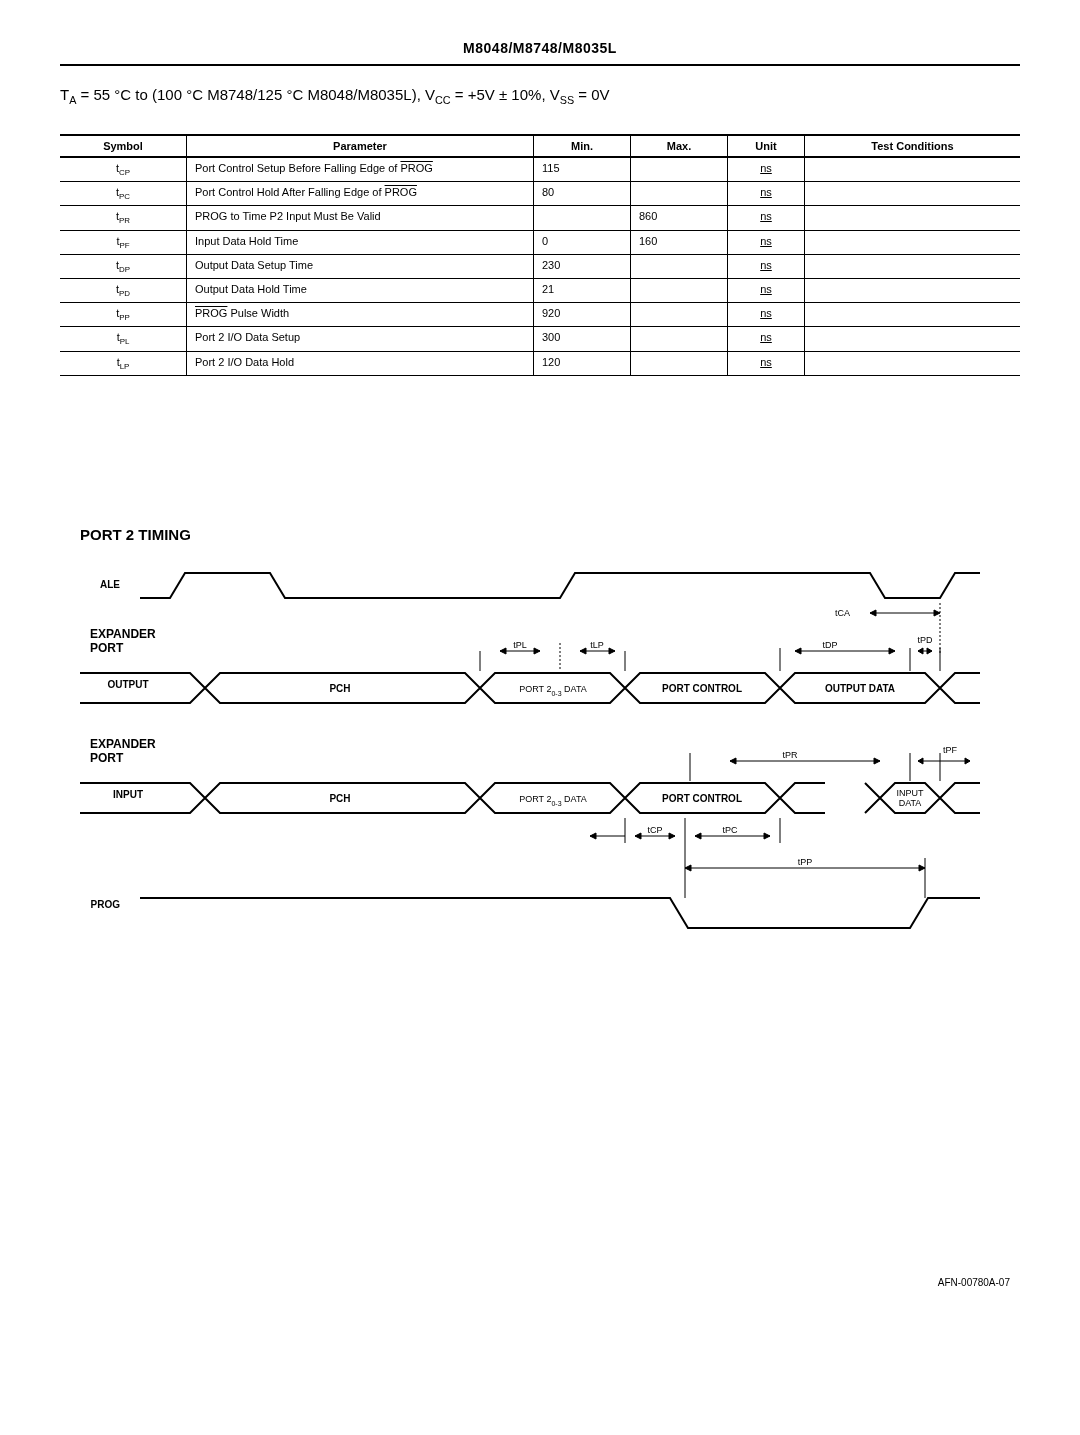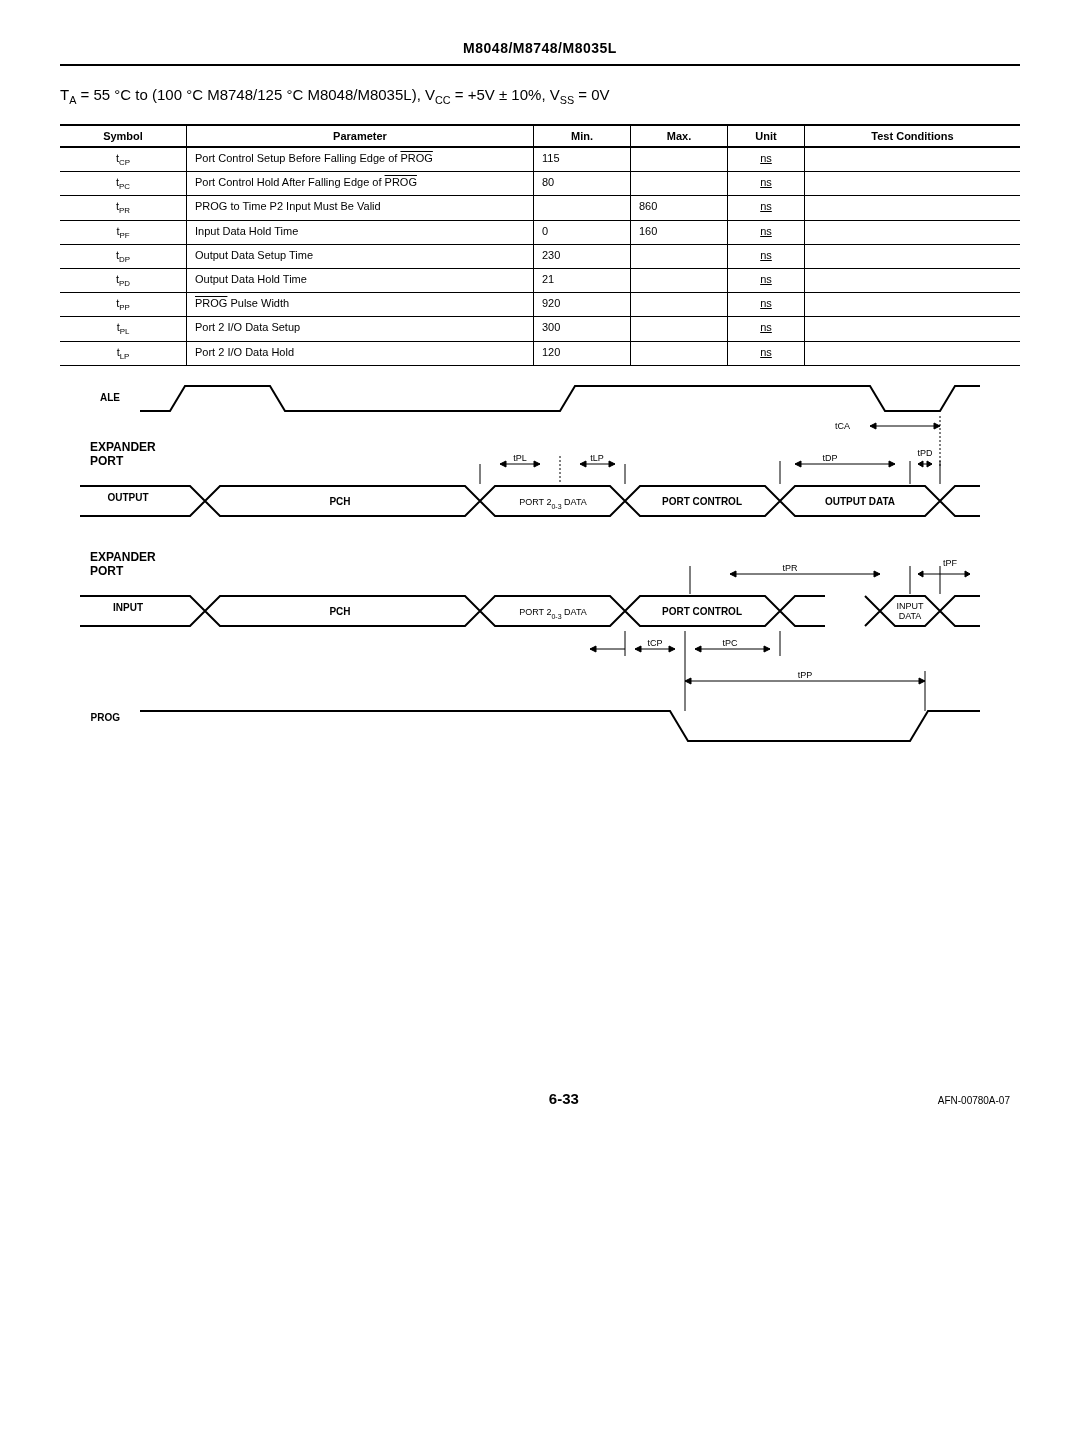--- a/index.html
+++ b/index.html
@@ -32,7 +32,7 @@
   }
   .conditions {
     font-size: 15px;
-    margin-bottom: 18px;
+    margin-bottom: 28px;
   }
   .sub { font-size: 0.72em; vertical-align: sub; }
   .overbar {

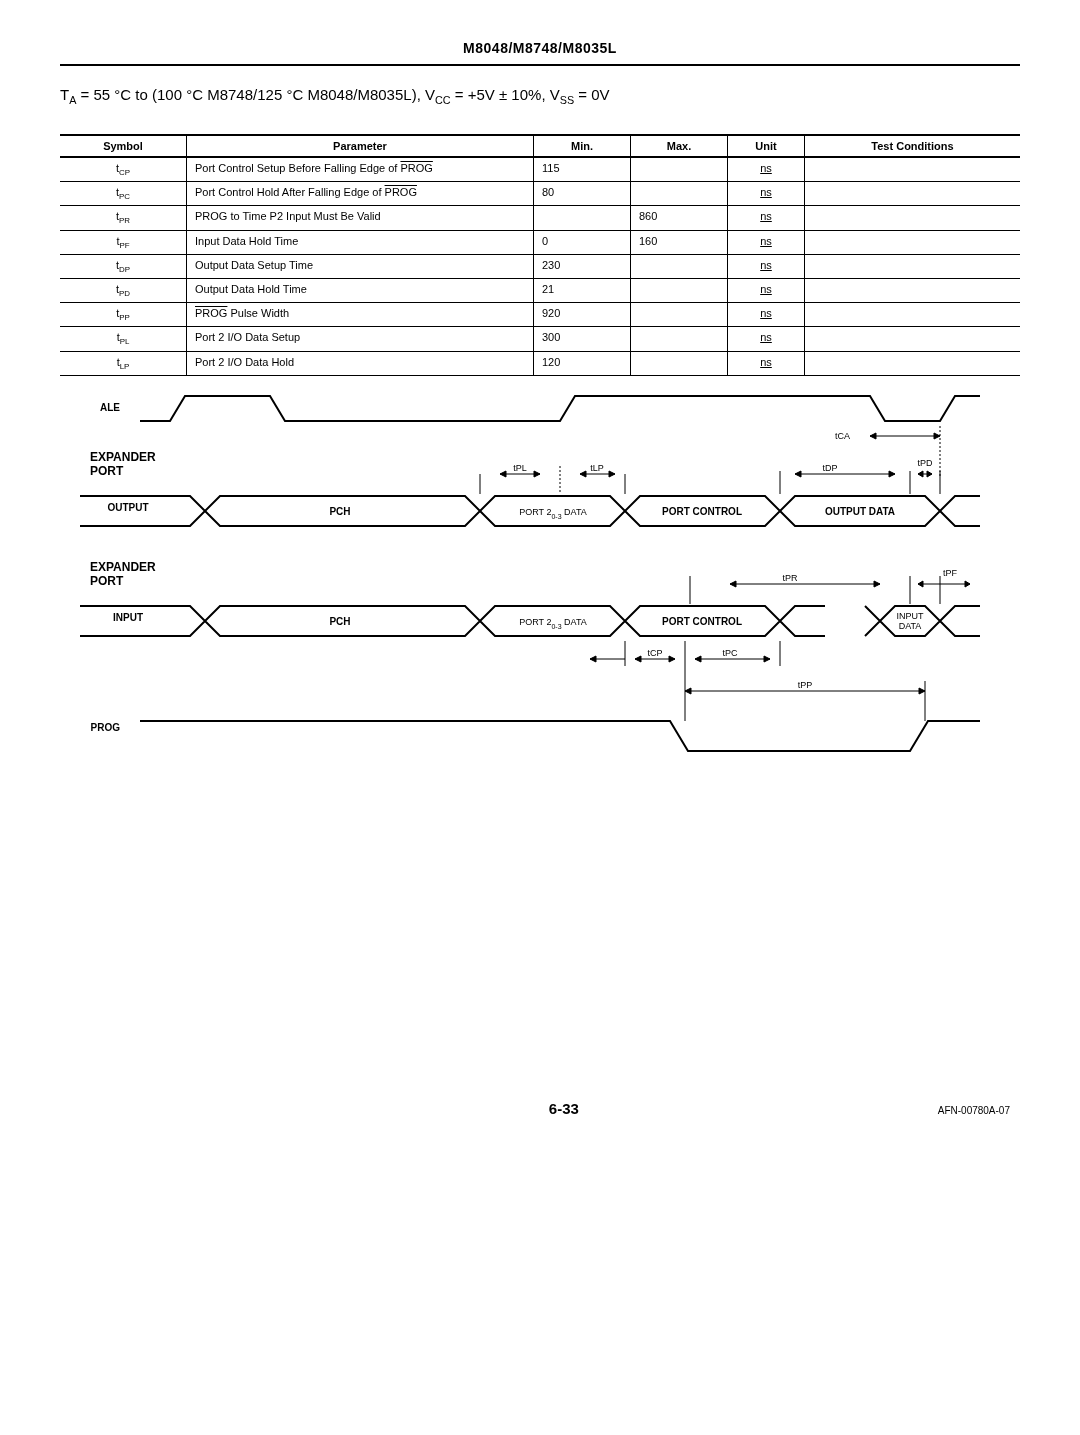--- a/index.html
+++ b/index.html
@@ -199,6 +199,7 @@
       </tbody>
   </table>
 
+  <div class="diagram-title">PORT 2 TIMING</div>
 
   <div class="diagram-wrap">
     <svg class="diagram" viewBox="0 0 940 400">

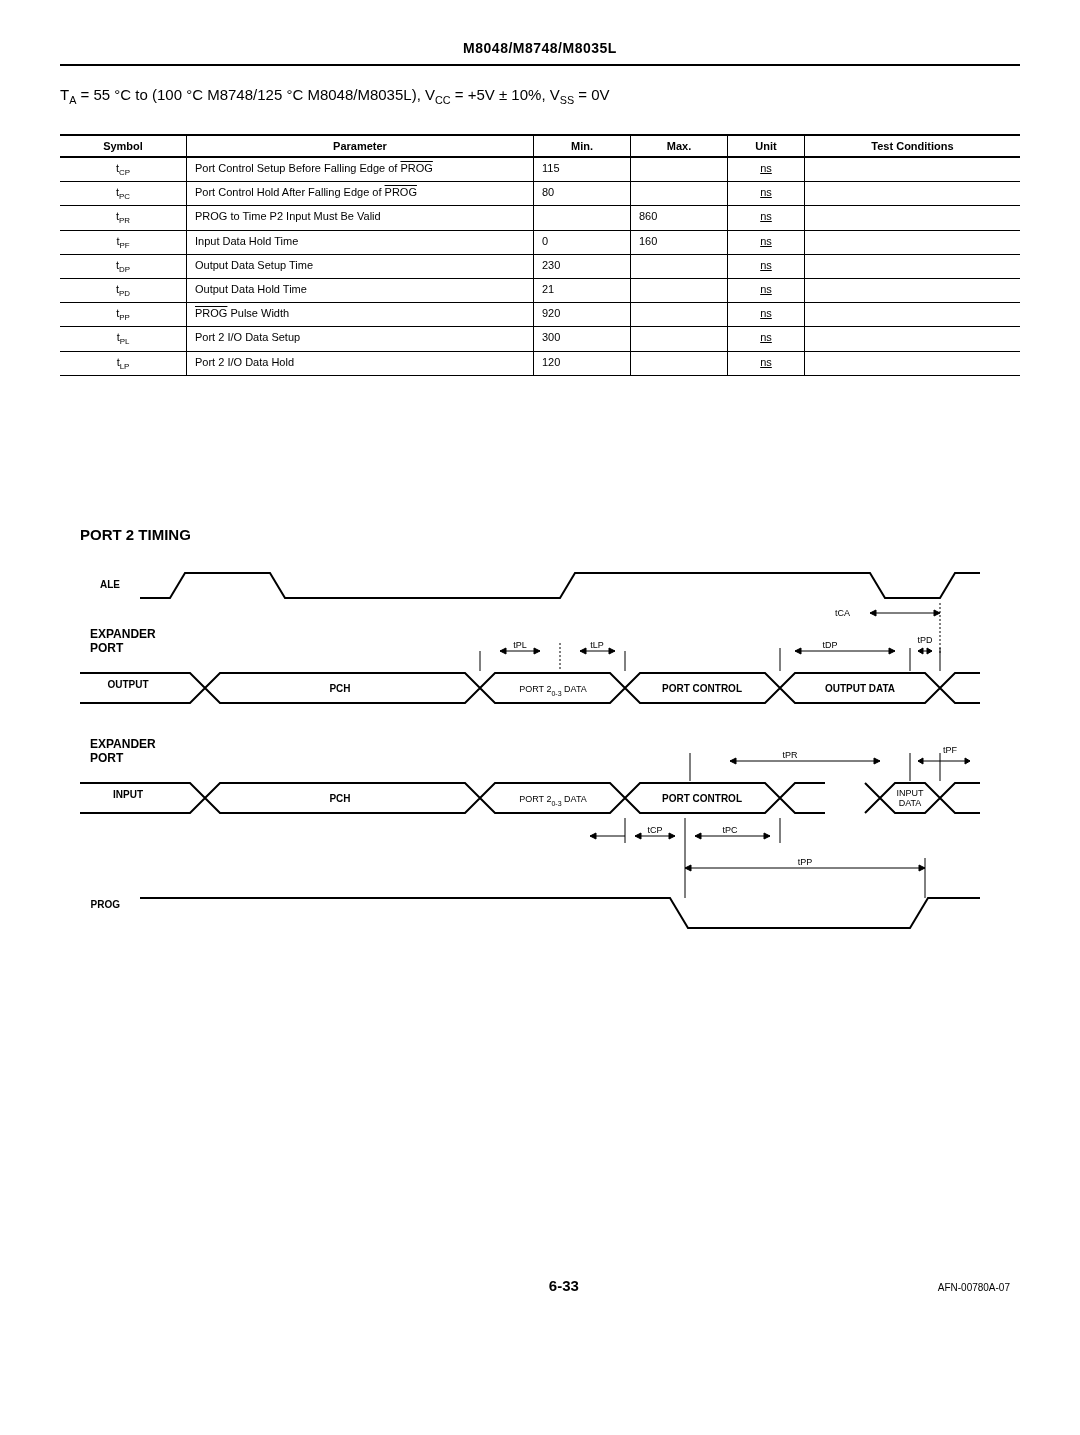--- a/index.html
+++ b/index.html
@@ -330,7 +330,6 @@
 
   <div class="footer">
     <span style="width:120px"></span>
-    <span class="pg">6-33</span>
     <span class="doc">AFN-00780A-07</span>
   </div>
 </div>

